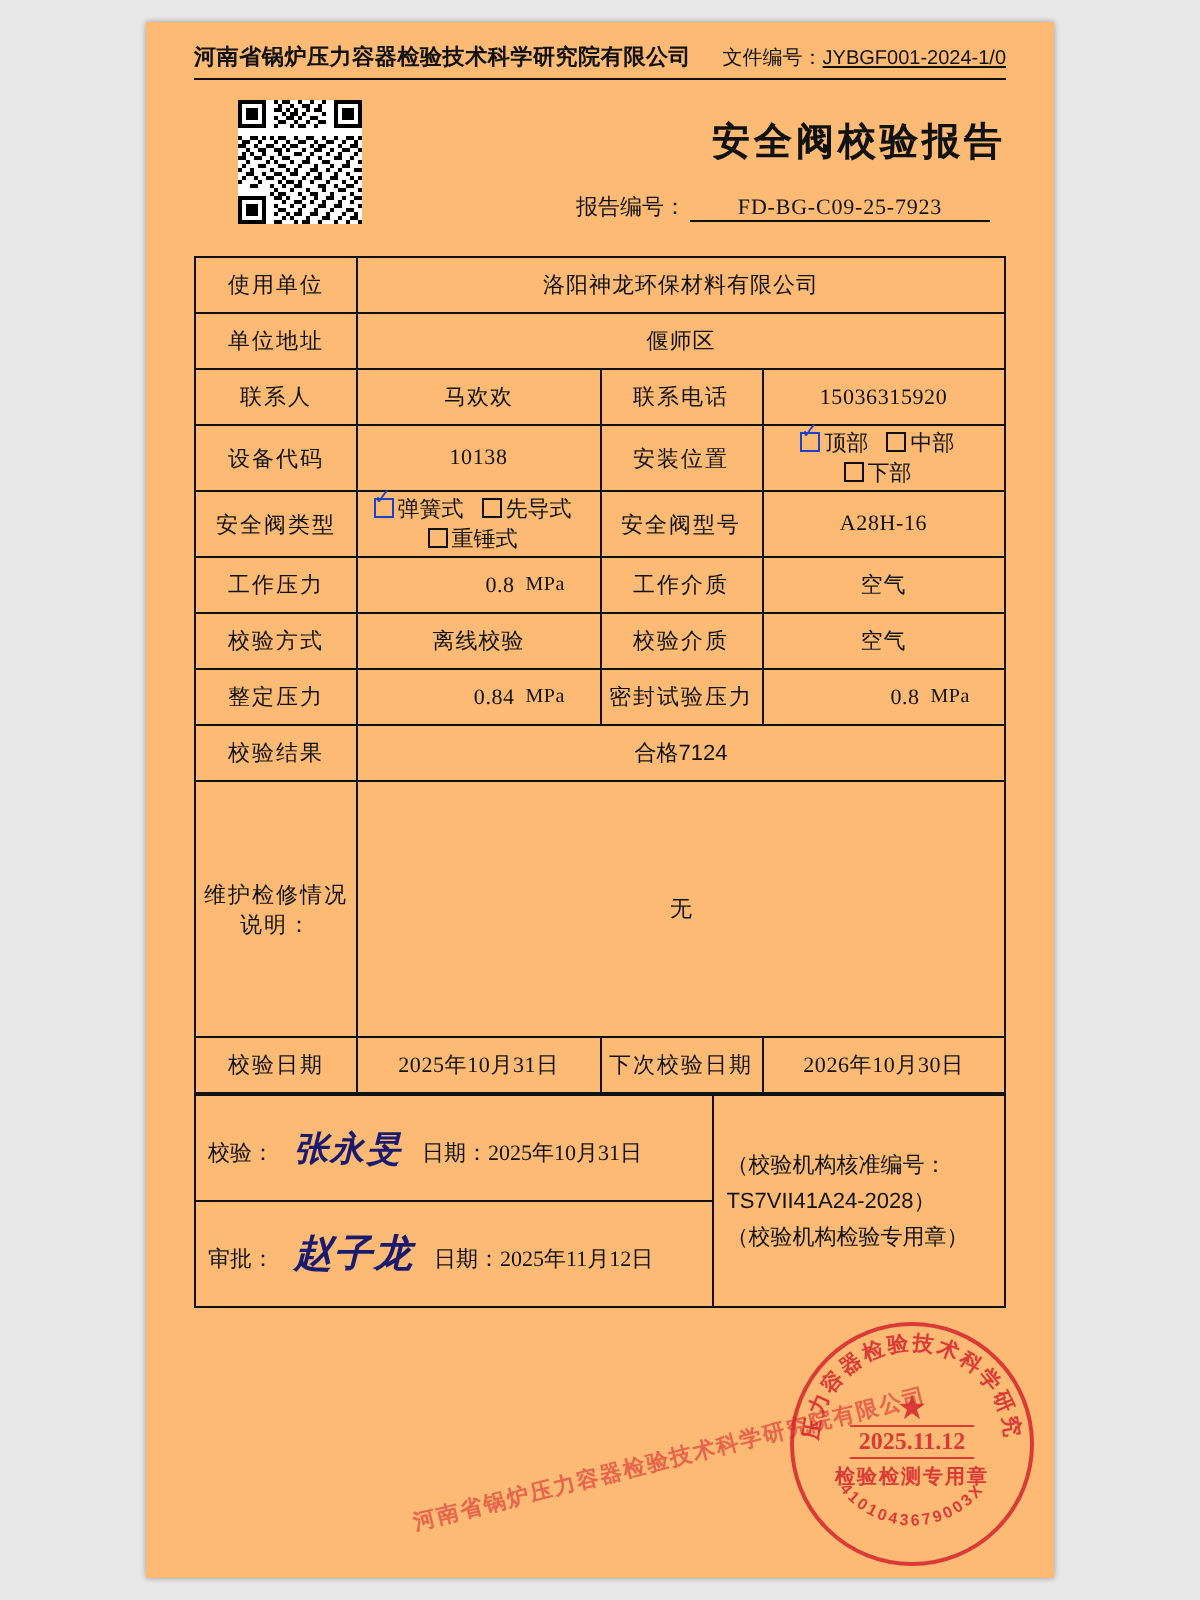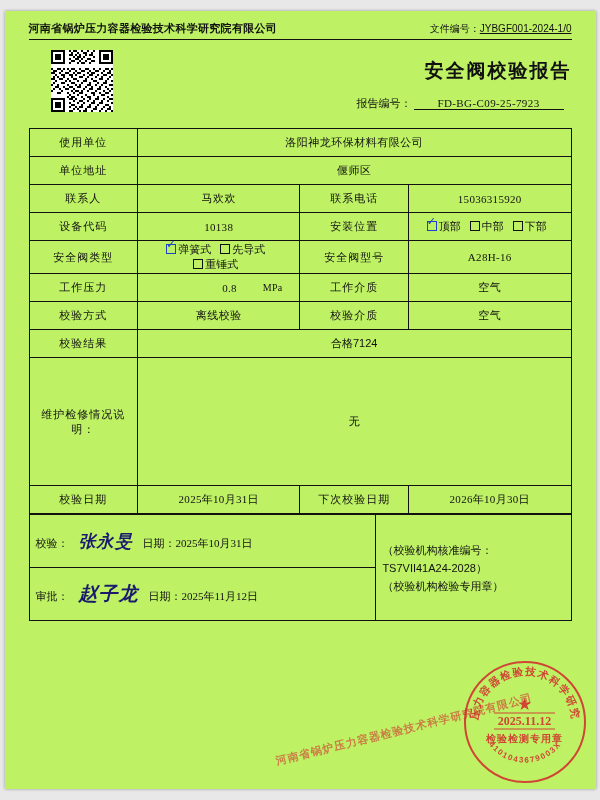--- a/index.html
+++ b/index.html
@@ -11,9 +11,9 @@
   }
   #page{
     position:relative;
-    width:591px;height:778px;
+    width:454px;height:778px;
     margin:11px auto;
-    background:#bef264;
+    background:#fdba74;
     box-shadow:0 0 3px rgba(0,0,0,.35);
     box-sizing:border-box;
     padding:10px 24px 10px 24px;

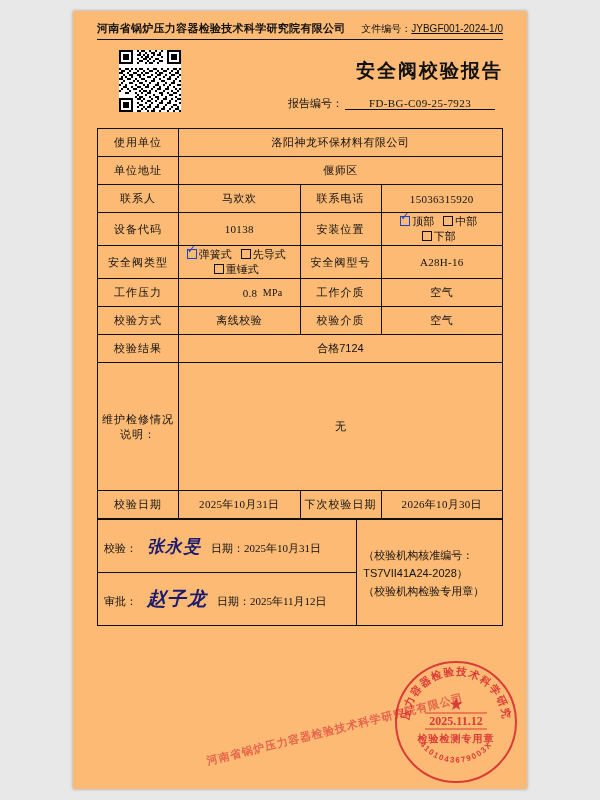--- a/index.html
+++ b/index.html
@@ -430,6 +430,12 @@
         <td class="valcn">空气</td>
       </tr>
       <tr>
+        <td class="lbl">整定压力</td>
+        <td class="val"><span class="numline">0.84</span><span class="unitpos">MPa</span></td>
+        <td class="lbl">密封试验压力</td>
+        <td class="val"><span class="numline">0.8</span><span class="unitpos">MPa</span></td>
+      </tr>
+      <tr>
         <td class="lbl bigresult">校验结果</td>
         <td class="bigtext bigresult" colspan="3">合格7124</td>
       </tr>

